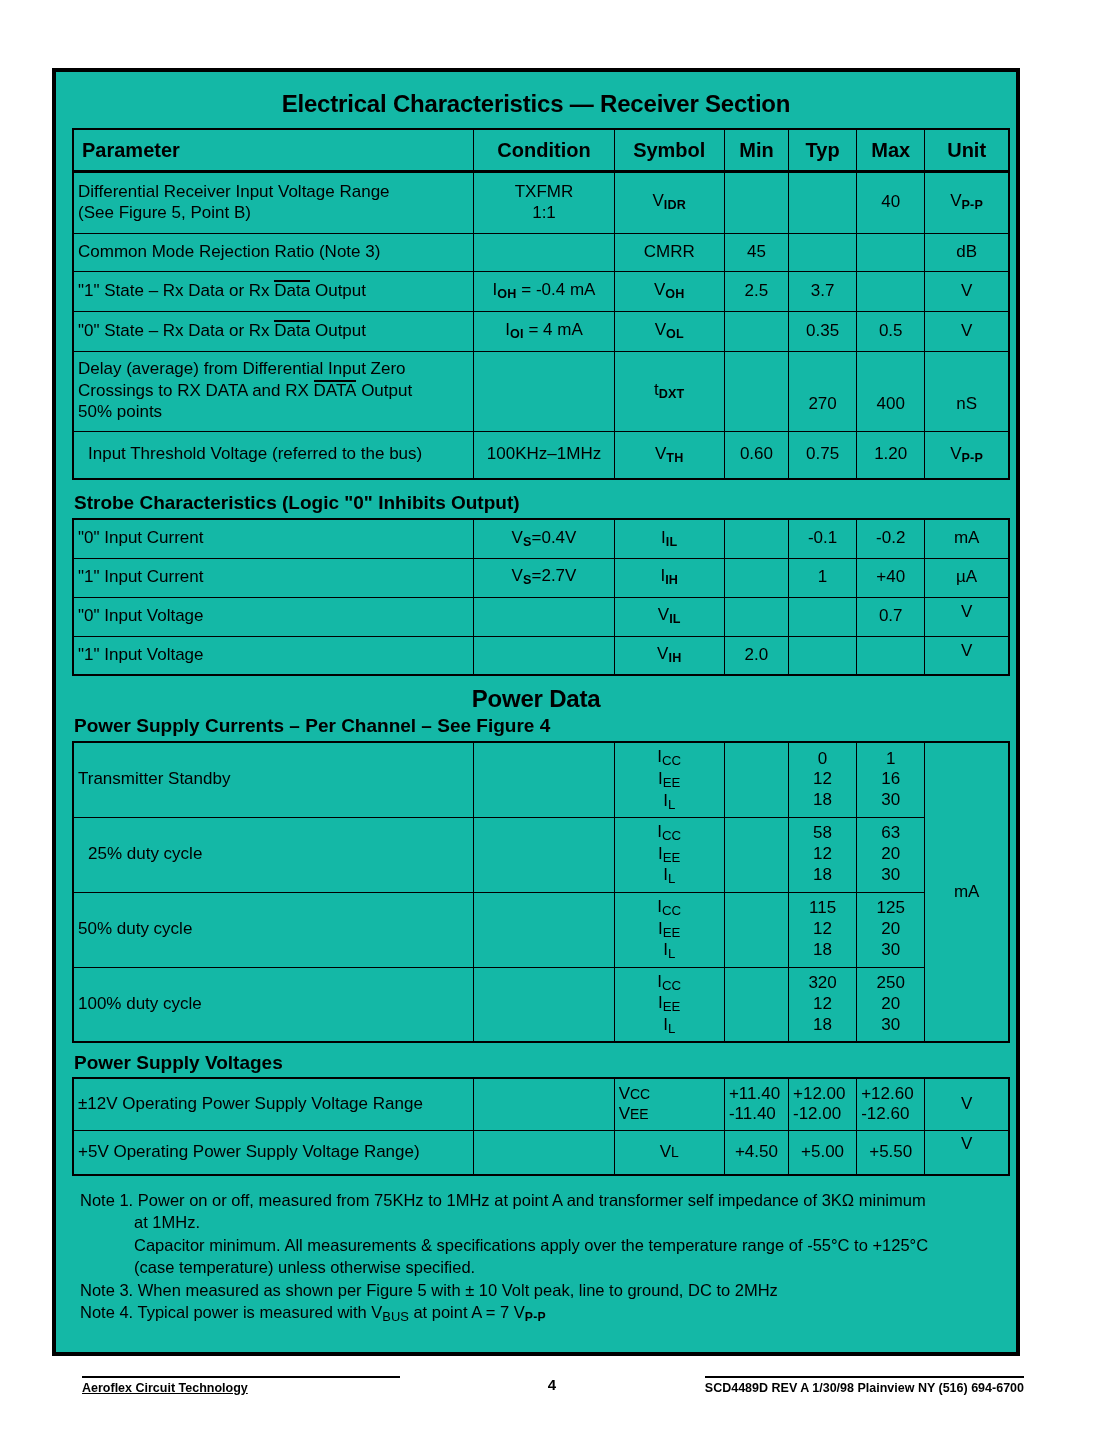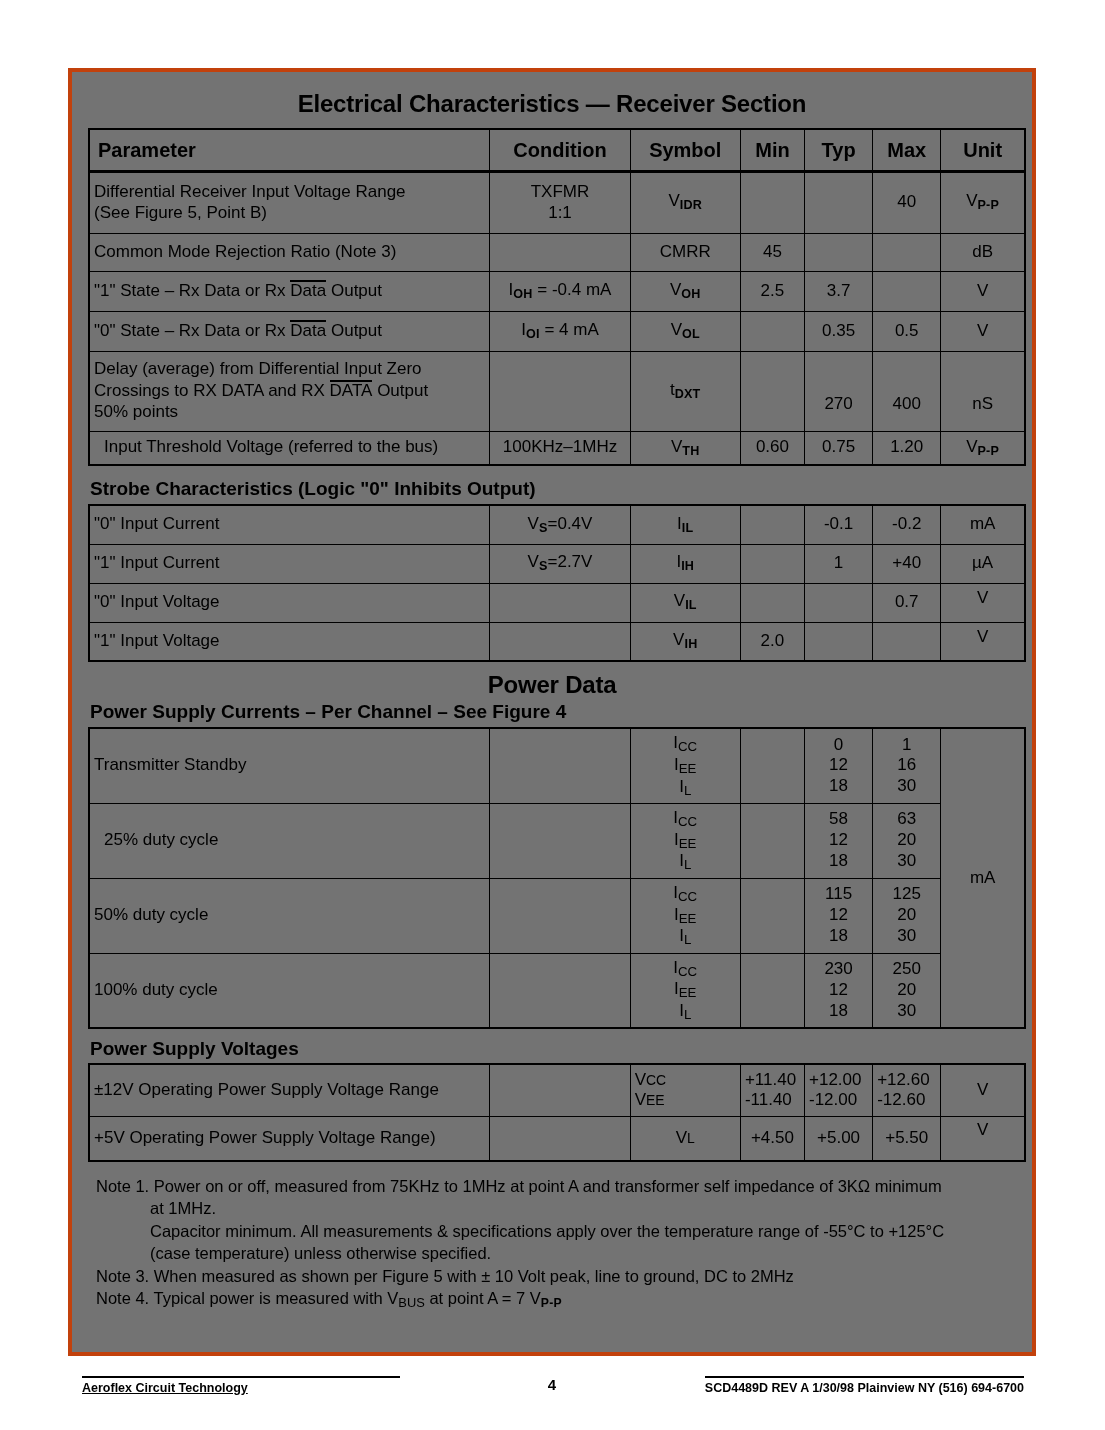--- a/index.html
+++ b/index.html
@@ -18,10 +18,10 @@
   
   .page-frame {
     position: absolute;
-    left: 68px; top: 68px;
+    left: 52px; top: 68px;
     width: 968px; height: 1288px;
-    border: 4px solid #c2410c;
-    background: #737373;
+    border: 4px solid #000000;
+    background: #14b8a6;
   }
   .frame-inner {
     padding: 14px 16px 0 16px;

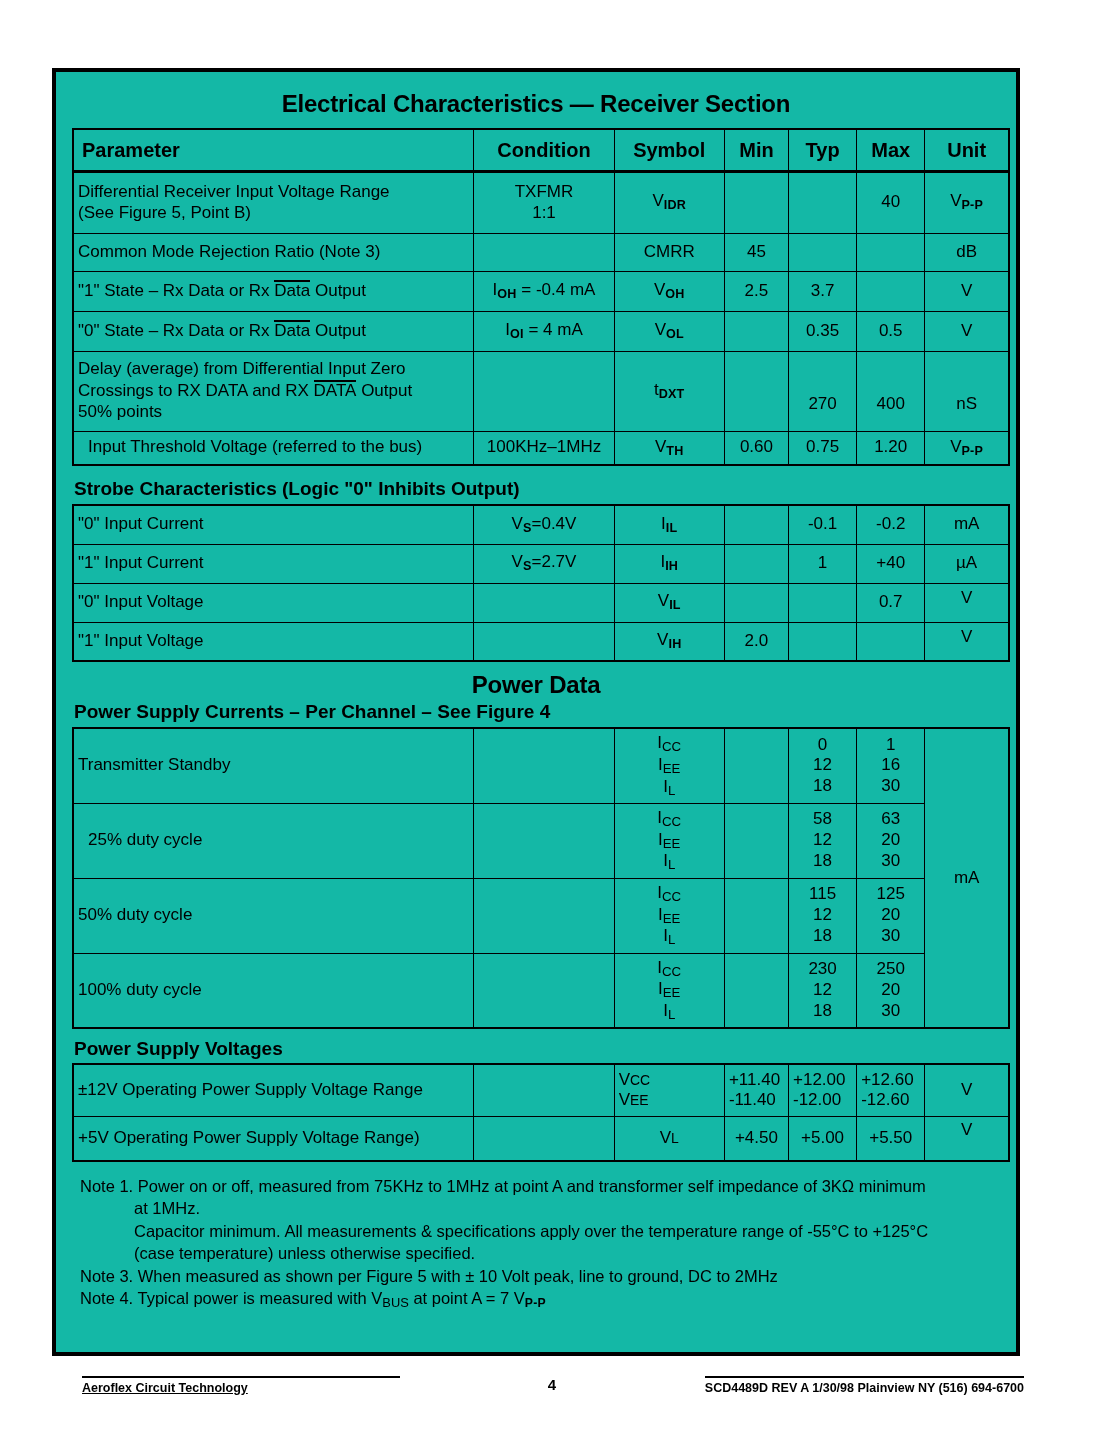--- a/index.html
+++ b/index.html
@@ -234,7 +234,7 @@
         <td class="ctr" style="vertical-align:bottom;padding-bottom:16px;">nS</td>
       </tr>
 
-      <tr style="height:34px;">
+      <tr style="height:48px;">
         <td class="param ind">Input Threshold Voltage (referred to the bus)</td>
         <td class="ctr">100KHz–1MHz</td>
         <td class="ctr"><span>V</span><sub class="b">TH</sub></td>

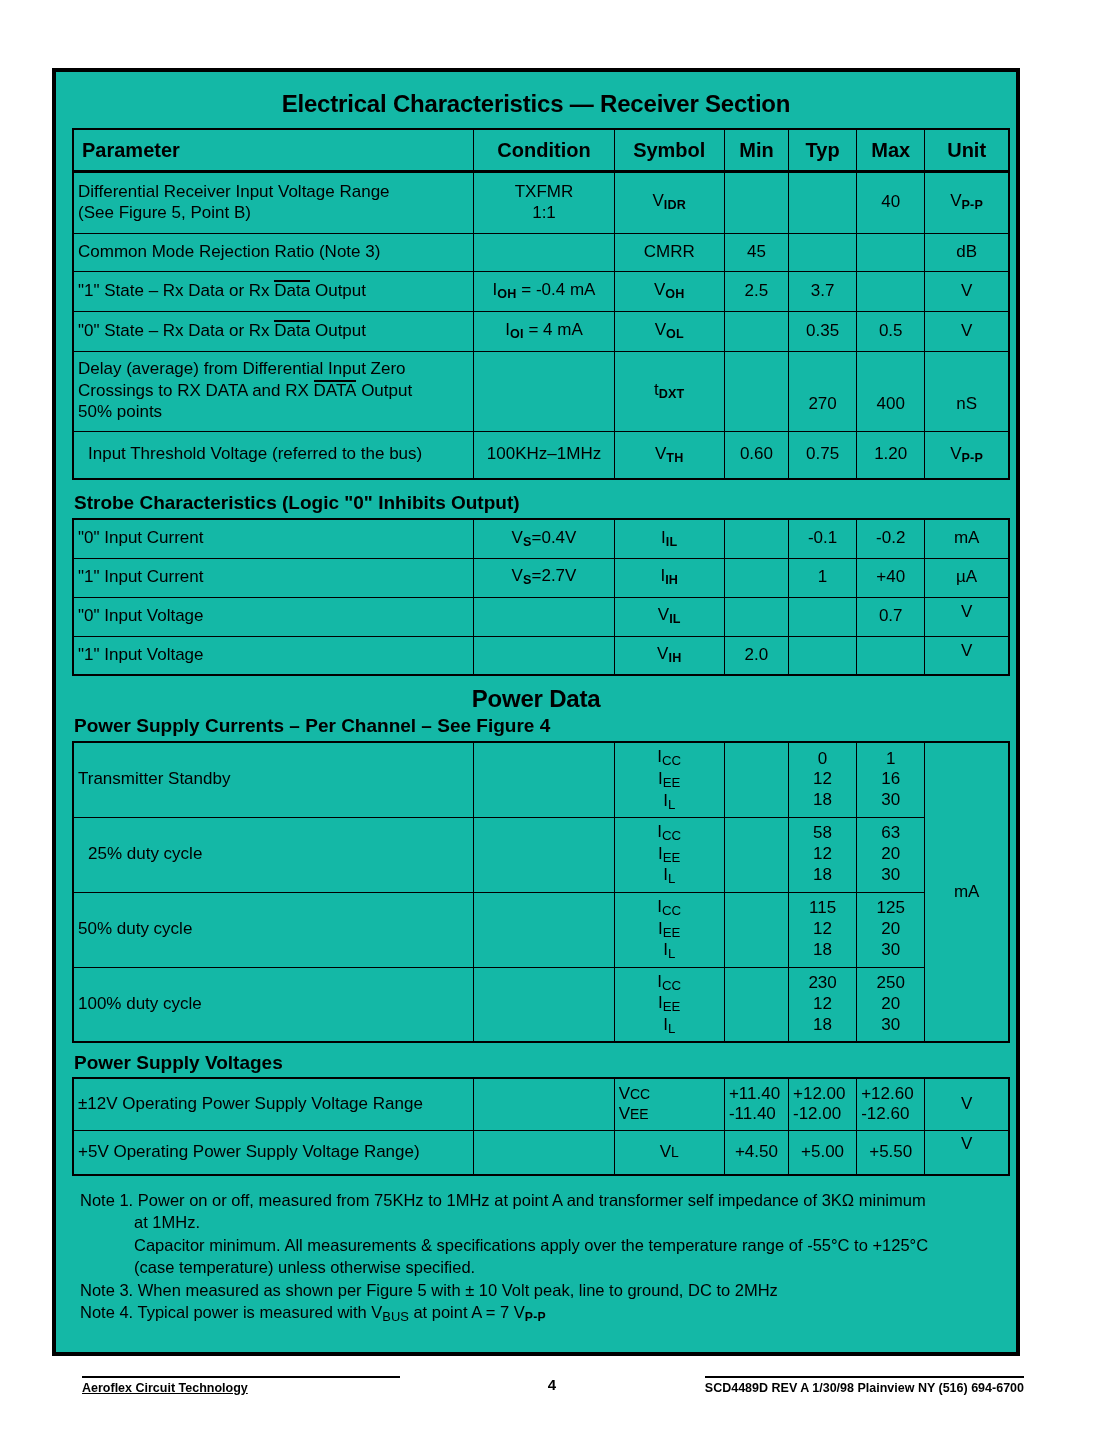--- a/index.html
+++ b/index.html
@@ -383,7 +383,7 @@
         </td>
         <td class="ctr"></td>
         <td class="stack3">
-          <div>230</div>
+          <div>320</div>
               <div>12</div>
               <div>18</div>
         </td>

